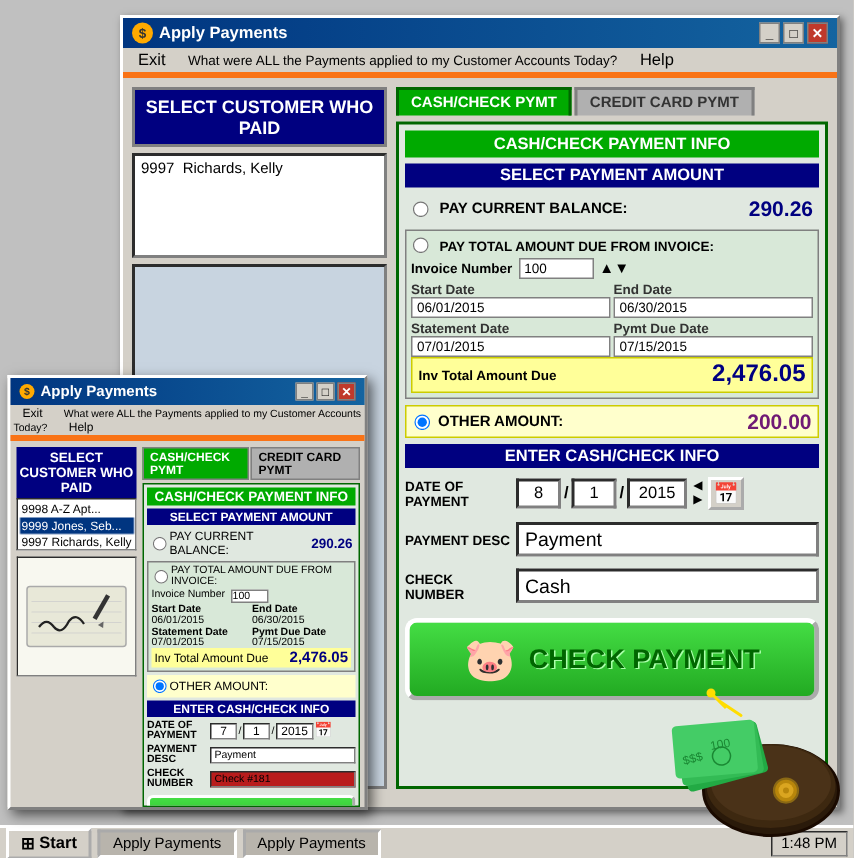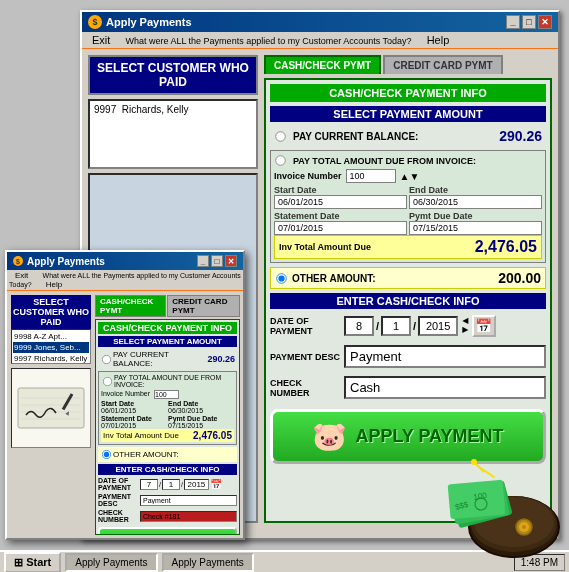--- a/index.html
+++ b/index.html
@@ -80,7 +80,7 @@
       background: #d4d0c8;
       padding: 2px 4px;
       font-size: 11px;
-      border-bottom: 1px solid #f97316;
+      border-bottom: 4px solid #f97316;
     }
 
     .menu-bar span {

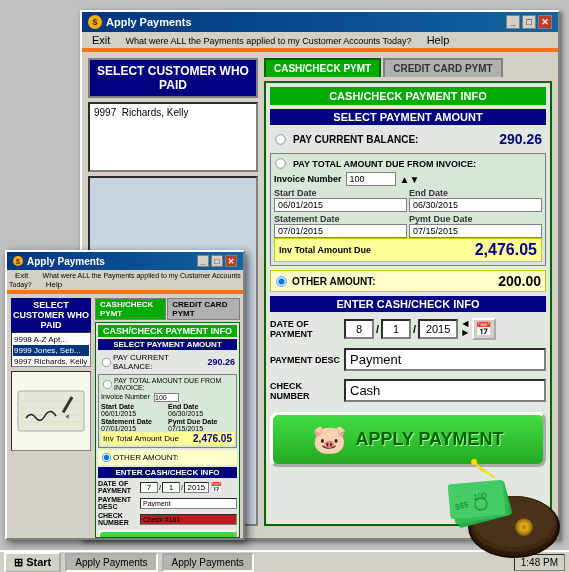--- a/index.html
+++ b/index.html
@@ -293,7 +293,7 @@
     .other-amount-value {
       font-size: 14px;
       font-weight: bold;
-      color: #000000;
+      color: #701a75;
       margin-left: auto;
     }
 

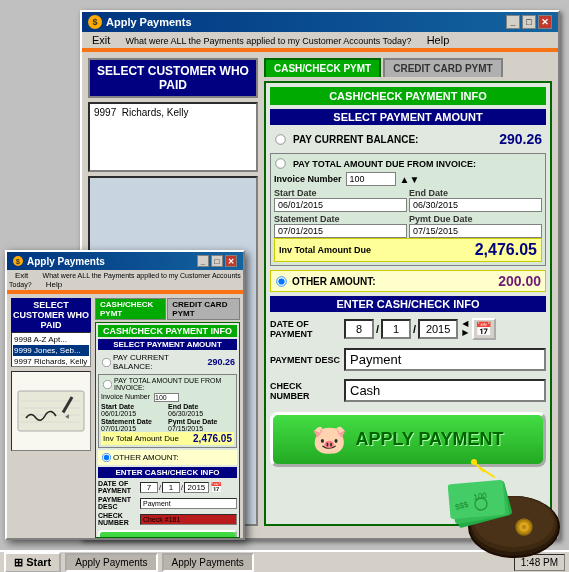--- a/index.html
+++ b/index.html
@@ -770,7 +770,7 @@
 
         <div class="apply-btn">
           <span style="font-size:28px;">🐷</span>
-          <span class="apply-btn-text">APPLY PAYMENT</span>
+          <span class="apply-btn-text">CHECK PAYMENT</span>
         </div>
       </div>
     </div>

